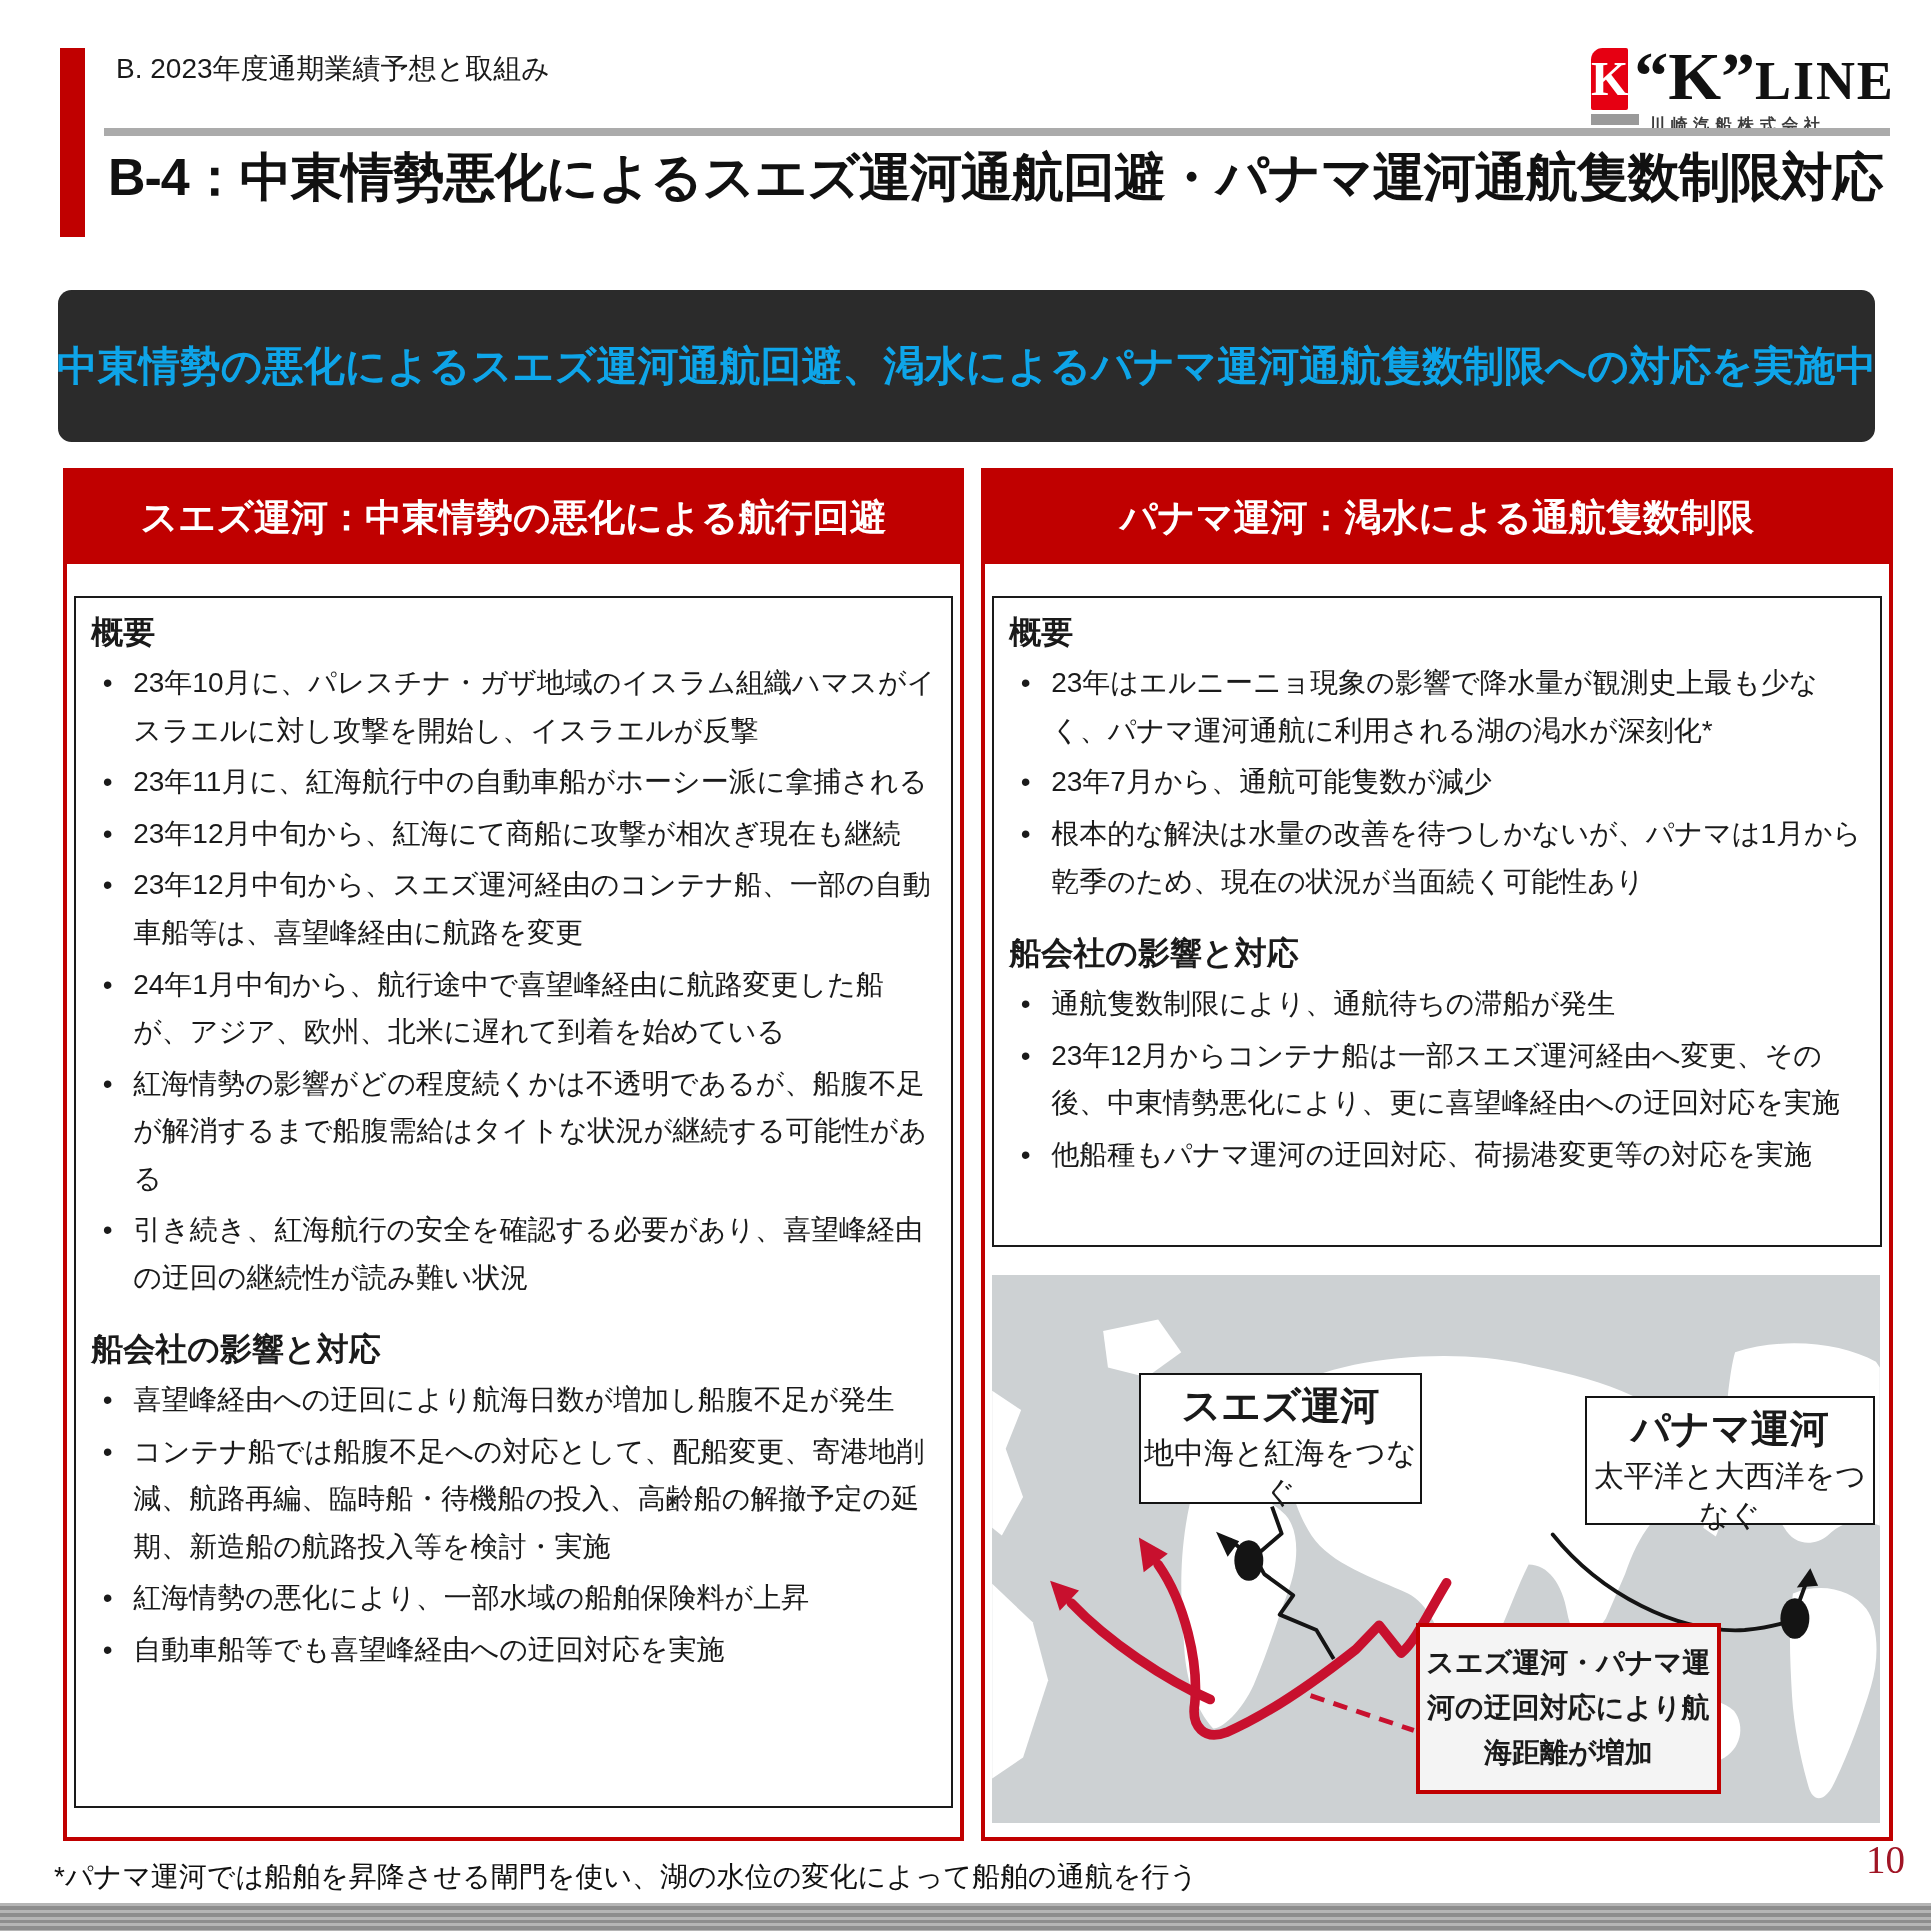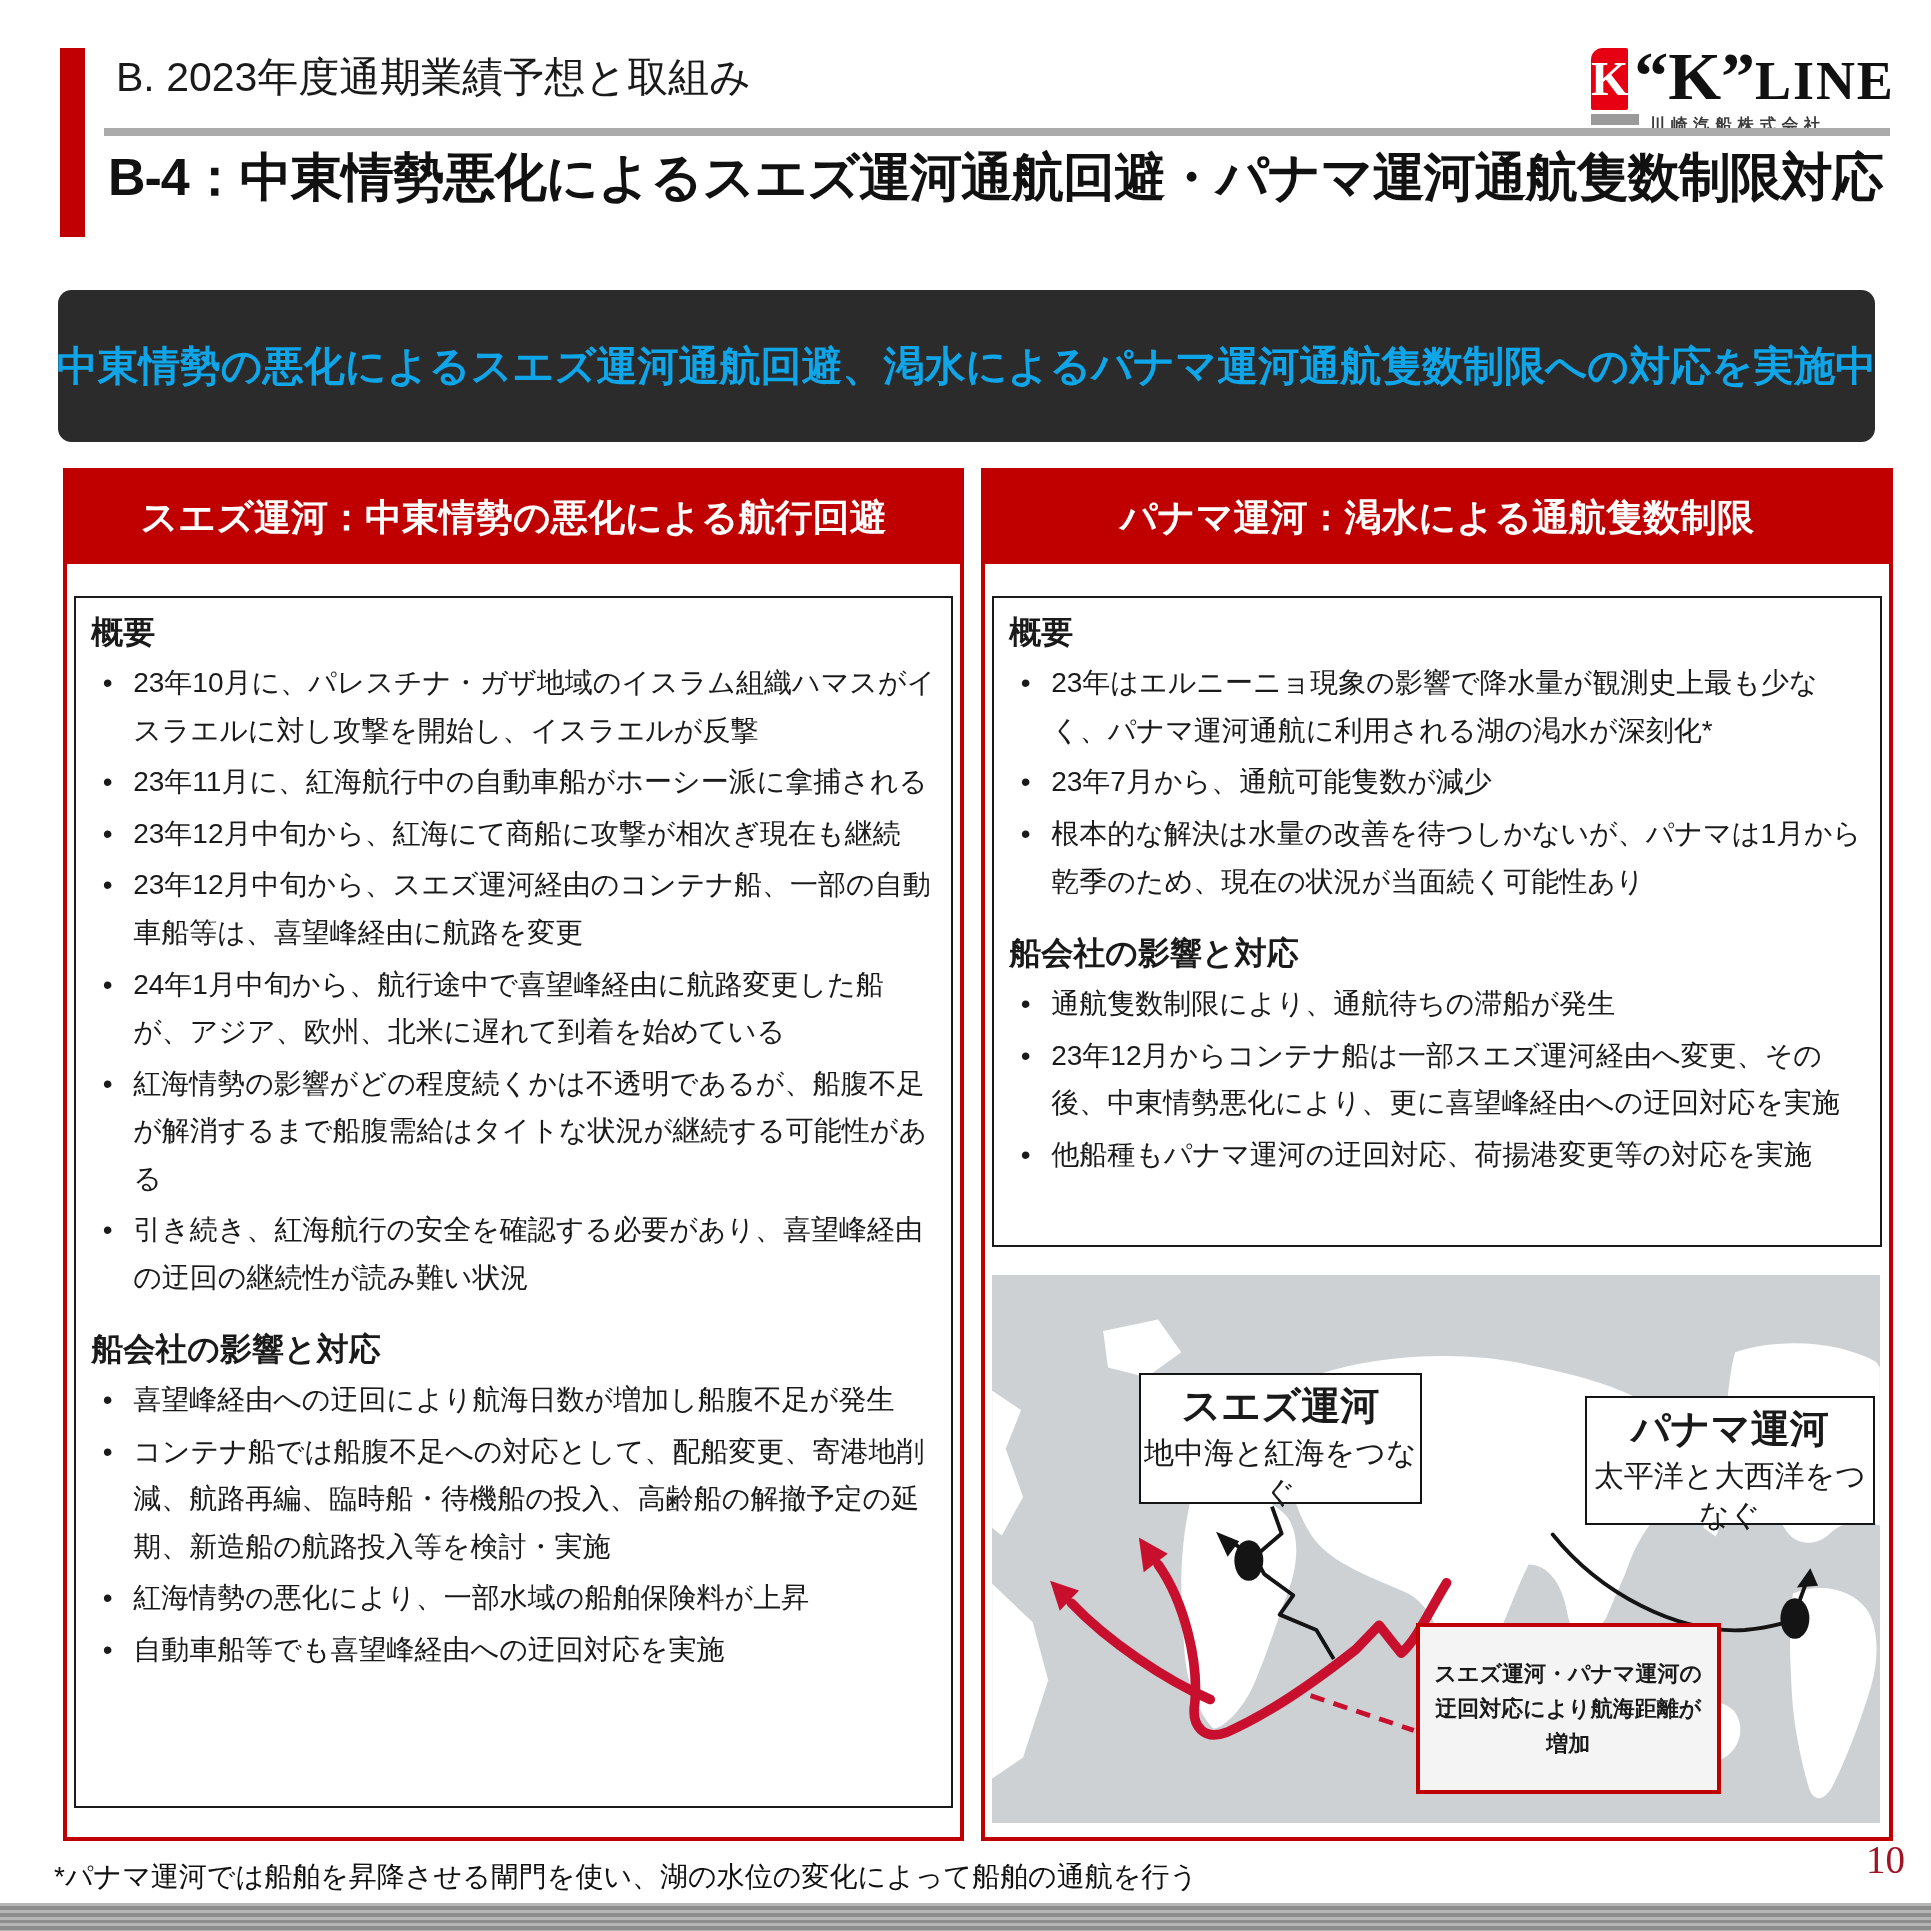--- a/index.html
+++ b/index.html
@@ -8,7 +8,7 @@
 
   
   .accent-bar{position:absolute;left:60px;top:48px;width:25px;height:189px;background:#C00000;}
-  .section-title{position:absolute;left:116px;top:50px;font-size:41px;font-weight:400;color:#1a1a1a;white-space:nowrap;}
+  .section-title{position:absolute;left:116px;top:50px;font-size:28px;font-weight:400;color:#1a1a1a;white-space:nowrap;}
   .gray-rule{position:absolute;left:104px;top:128px;width:1786px;height:7.7px;background:#ABABAB;}
   .page-title{position:absolute;left:108px;top:143px;font-size:52px;font-weight:bold;color:#111;white-space:nowrap;letter-spacing:-1px;}
 

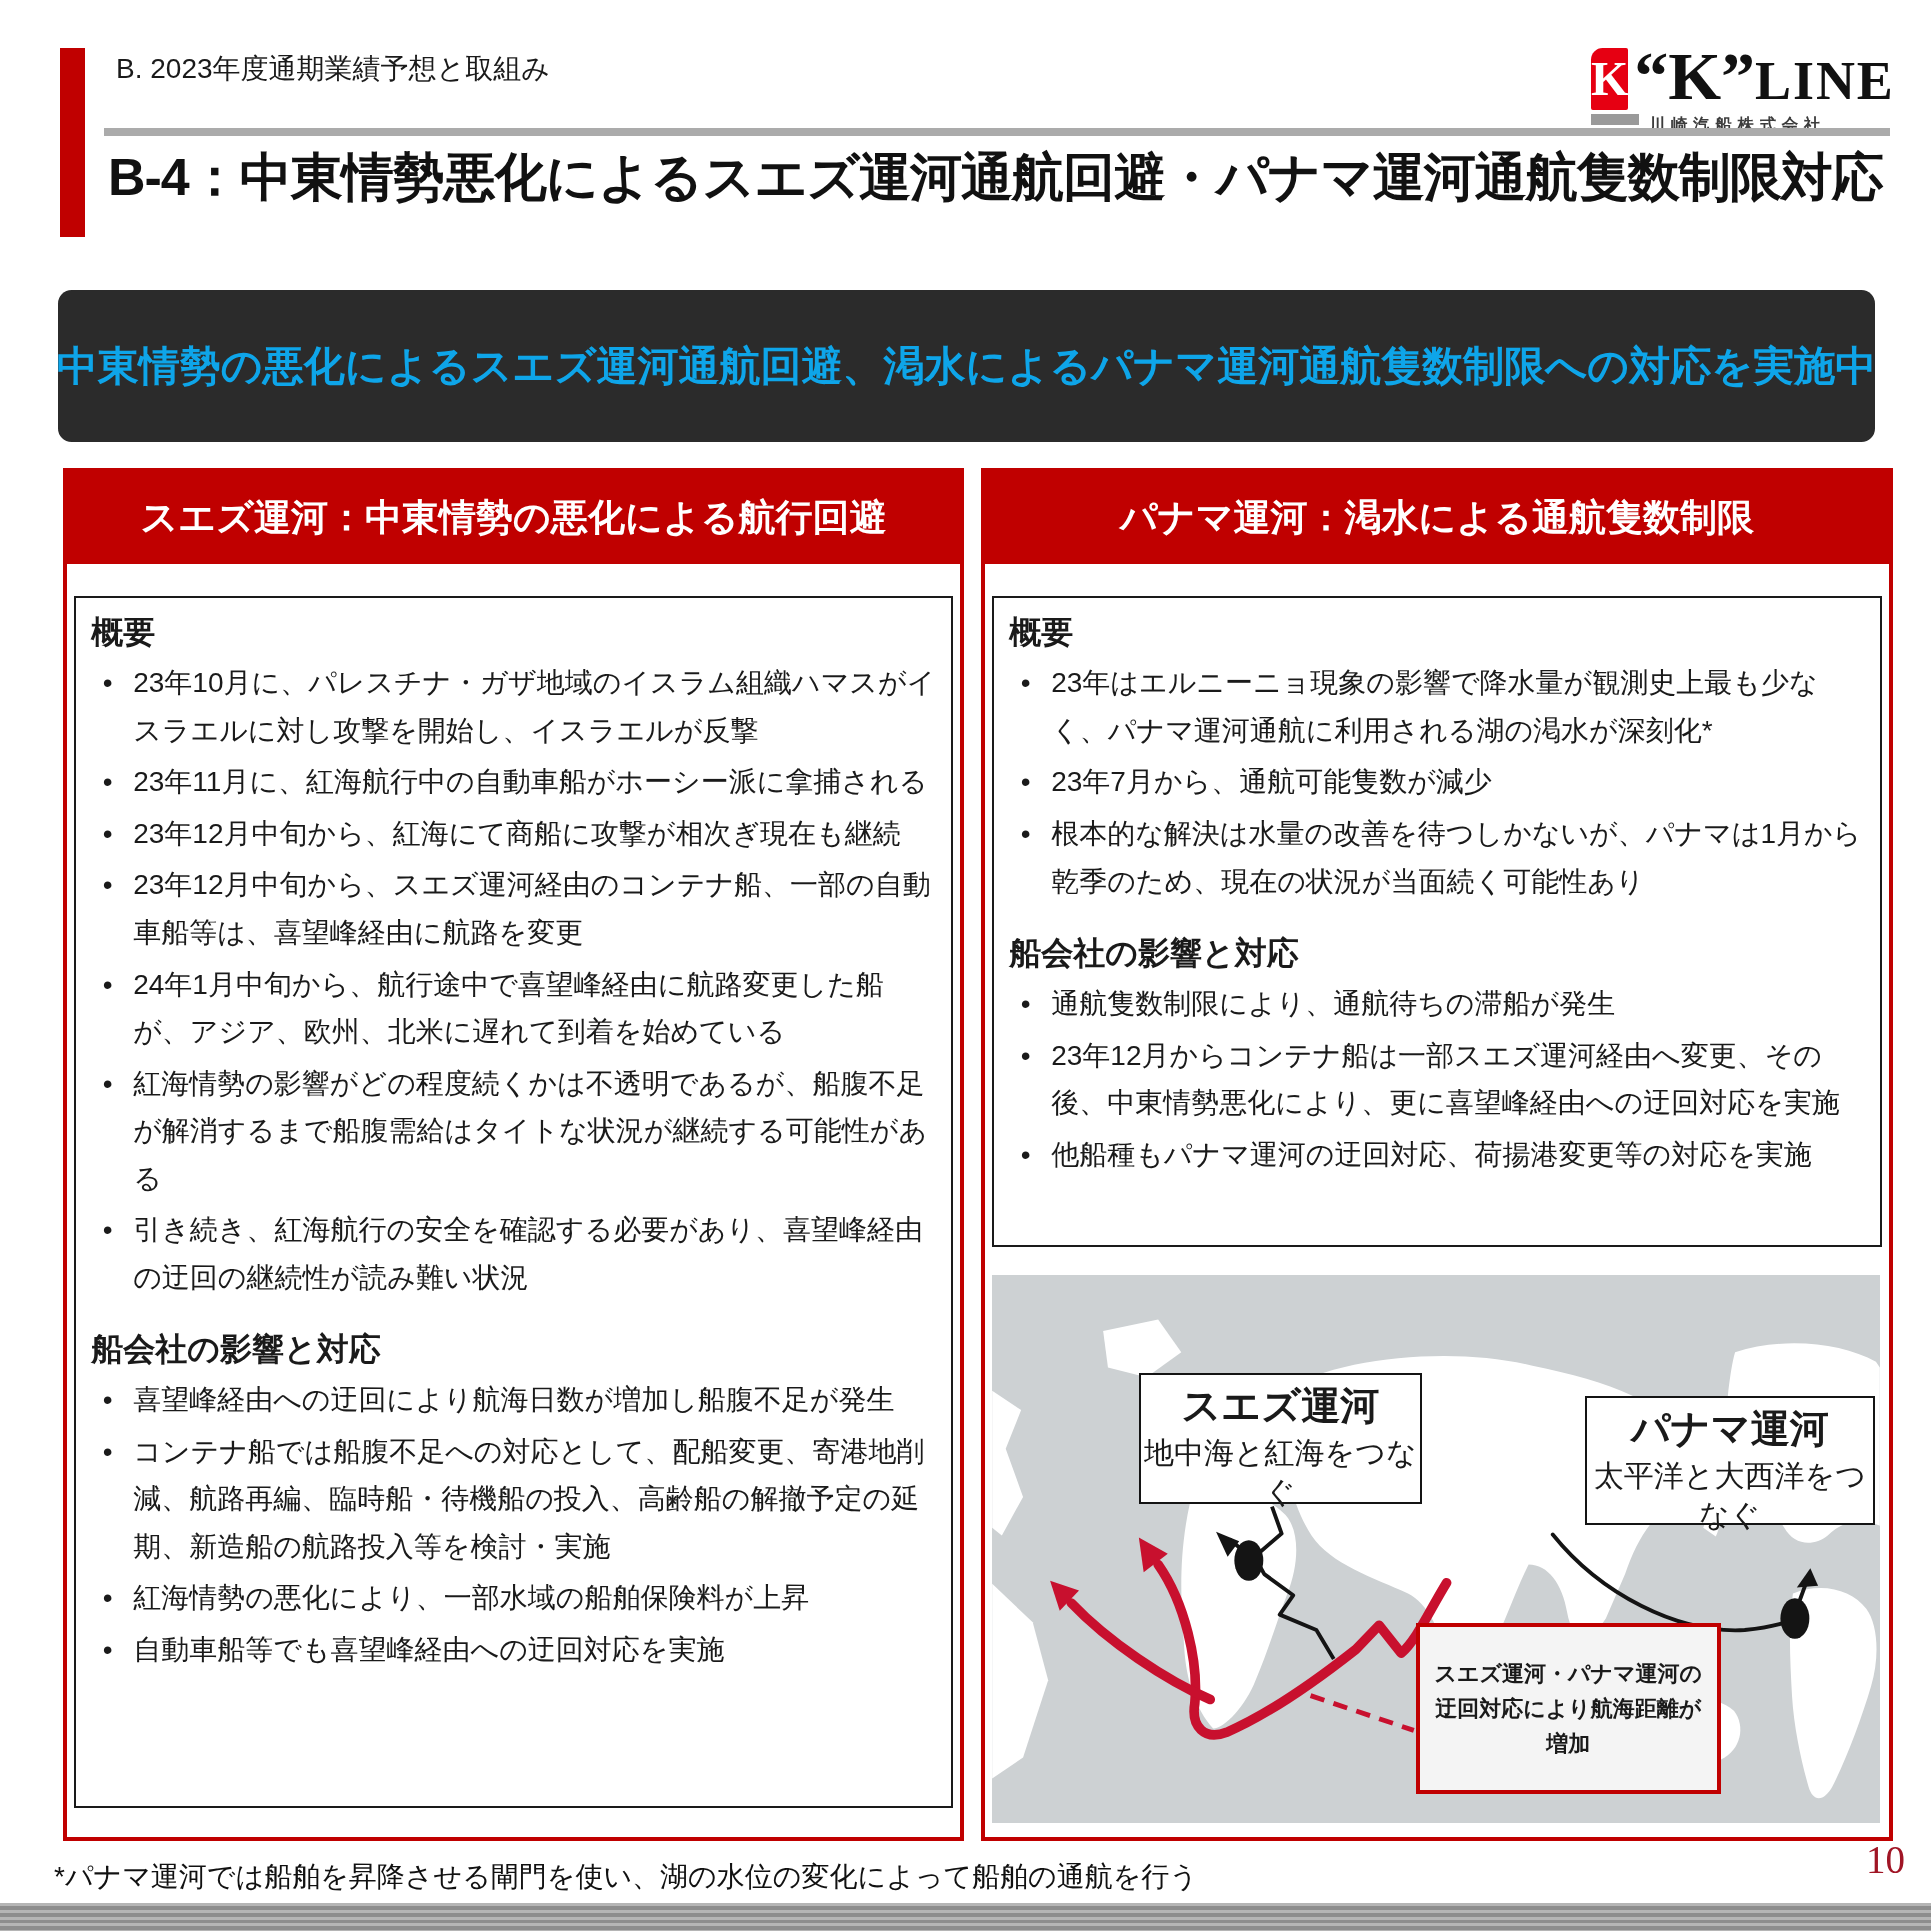--- a/index.html
+++ b/index.html
@@ -55,7 +55,7 @@
   .panama-label{left:593px;top:121px;width:290px;height:129px;}
   .map-callout{position:absolute;left:424px;top:348px;width:305px;height:171px;background:#f4f4f4;
                border:4.8px solid #C00000;box-sizing:border-box;display:flex;align-items:center;justify-content:center;
-               font-size:22px;font-weight:bold;line-height:1.6;text-align:center;padding:5.8px;}
+               font-size:28px;font-weight:bold;line-height:1.6;text-align:center;padding:5.8px;}
 
   
   .page-number{position:absolute;left:1866px;top:1837px;font-family:"Liberation Serif",serif;

